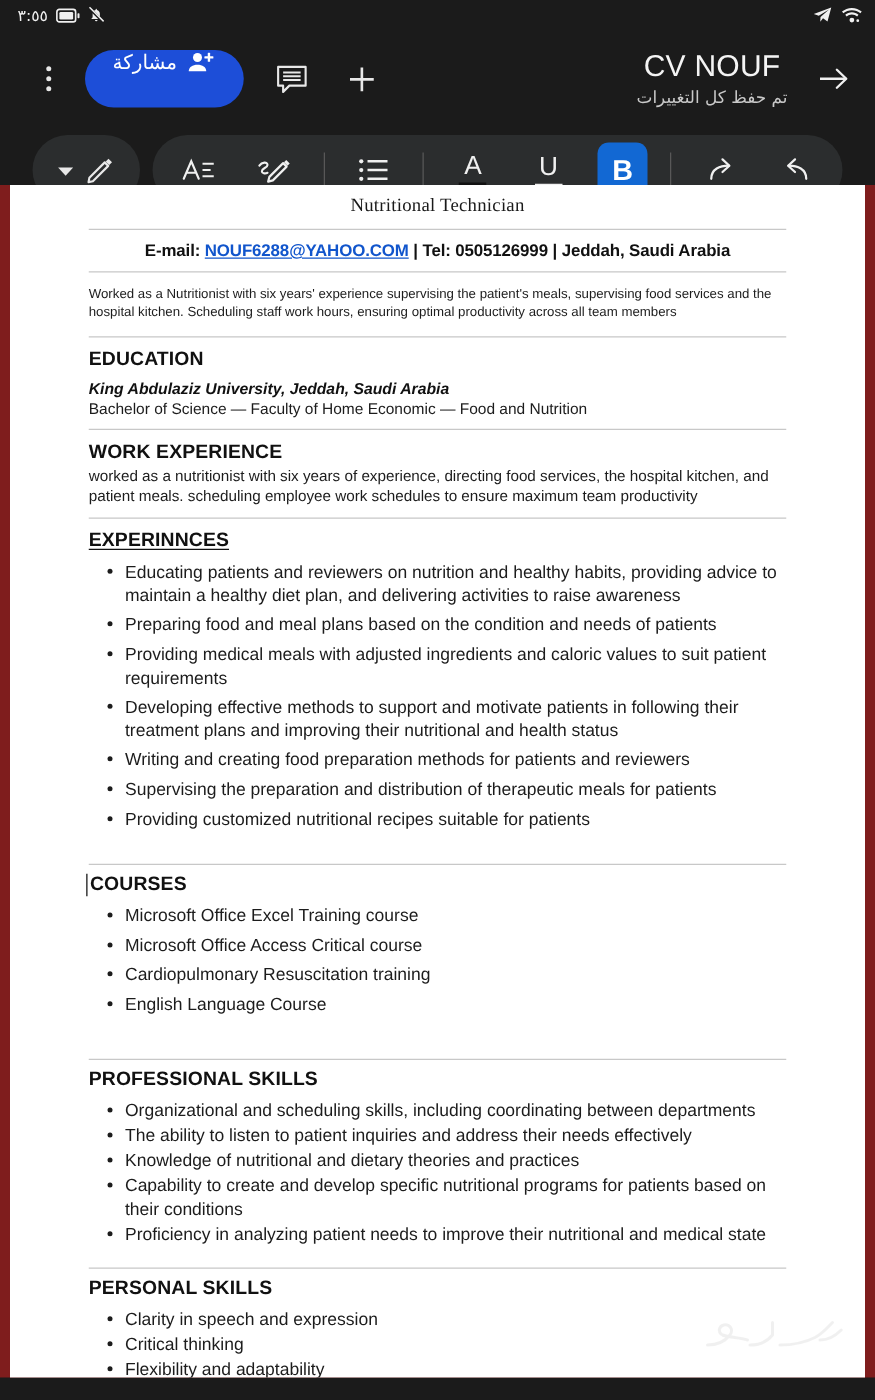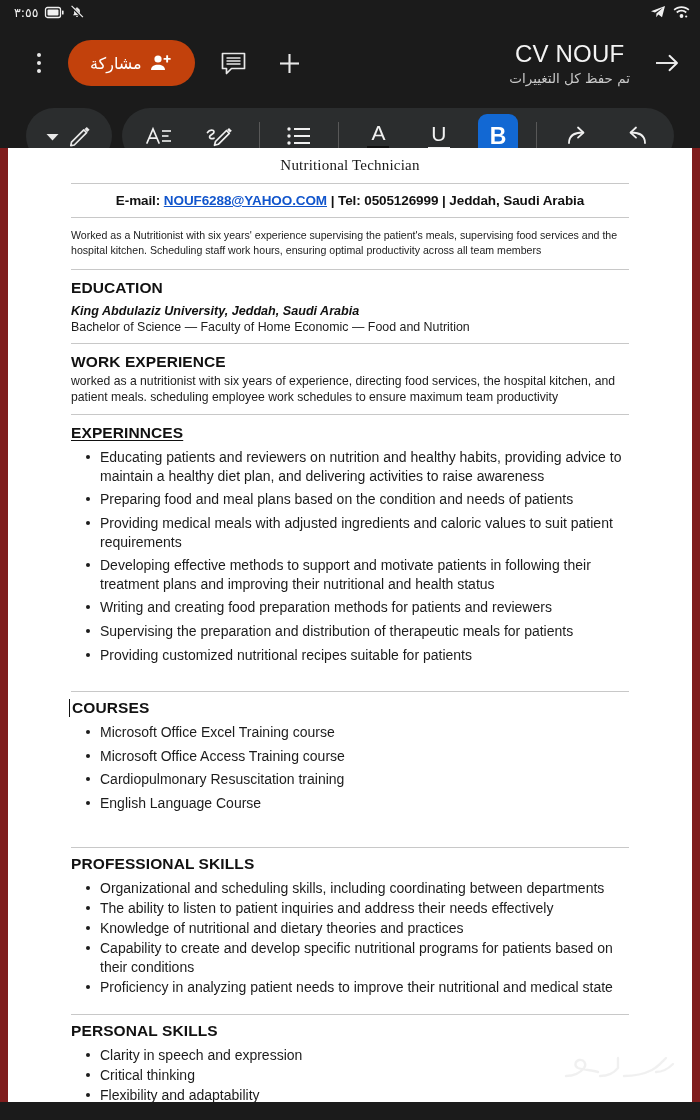--- a/index.html
+++ b/index.html
@@ -79,9 +79,9 @@
   }
   .share-btn {
     display: flex;
-    align-items: center;
+    align-items: flex-start;
     gap: 7px;
-    background: #c2410c;
+    background: #1d4ed8;
     border-radius: 30px;
     height: 46px;
     padding: 0 22px;

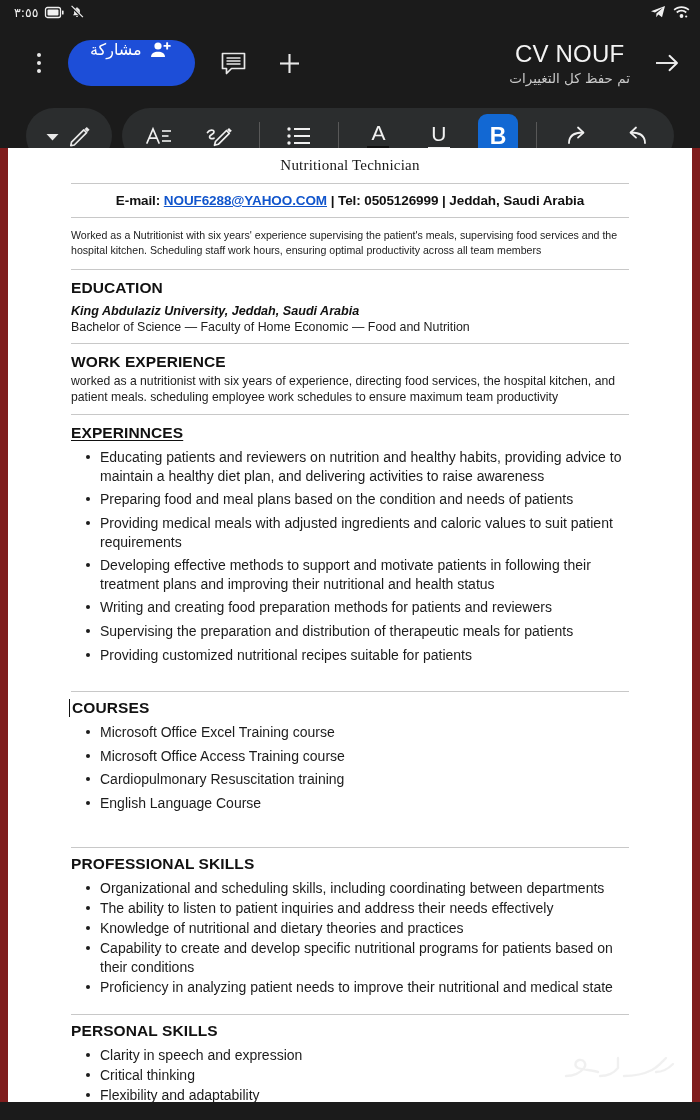--- a/index.html
+++ b/index.html
@@ -569,7 +569,7 @@
       <div class="sec-head caret">COURSES</div>
       <ul class="bullets mid">
         <li>Microsoft Office Excel Training course</li>
-        <li>Microsoft Office Access Training course</li>
+        <li>Microsoft Office Access Critical course</li>
         <li>Cardiopulmonary Resuscitation training</li>
         <li>English Language Course</li>
       </ul>

